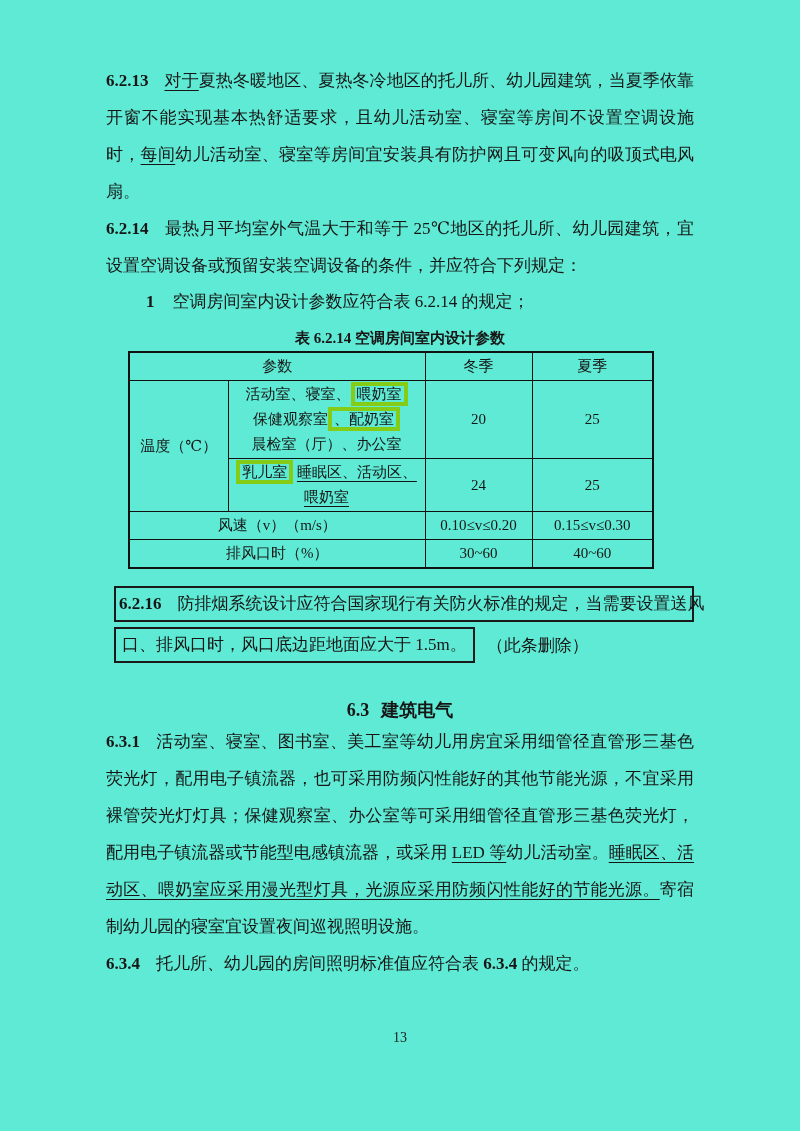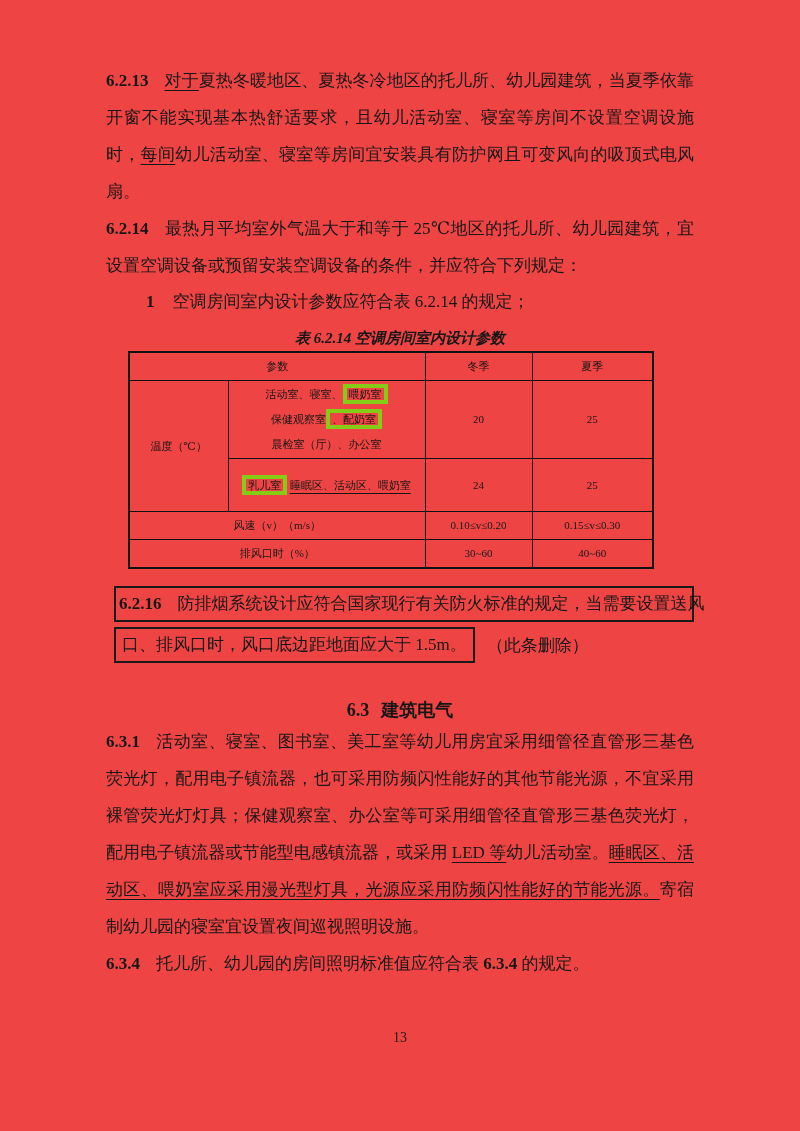--- a/index.html
+++ b/index.html
@@ -7,7 +7,7 @@
   .page {
     position:relative;
     width:800px; height:1131px;
-    background:#ef4444;
+    background:#5eead4;
     font-family:"Liberation Serif","DejaVu Serif",serif;
     color:#161616;
     overflow:hidden;

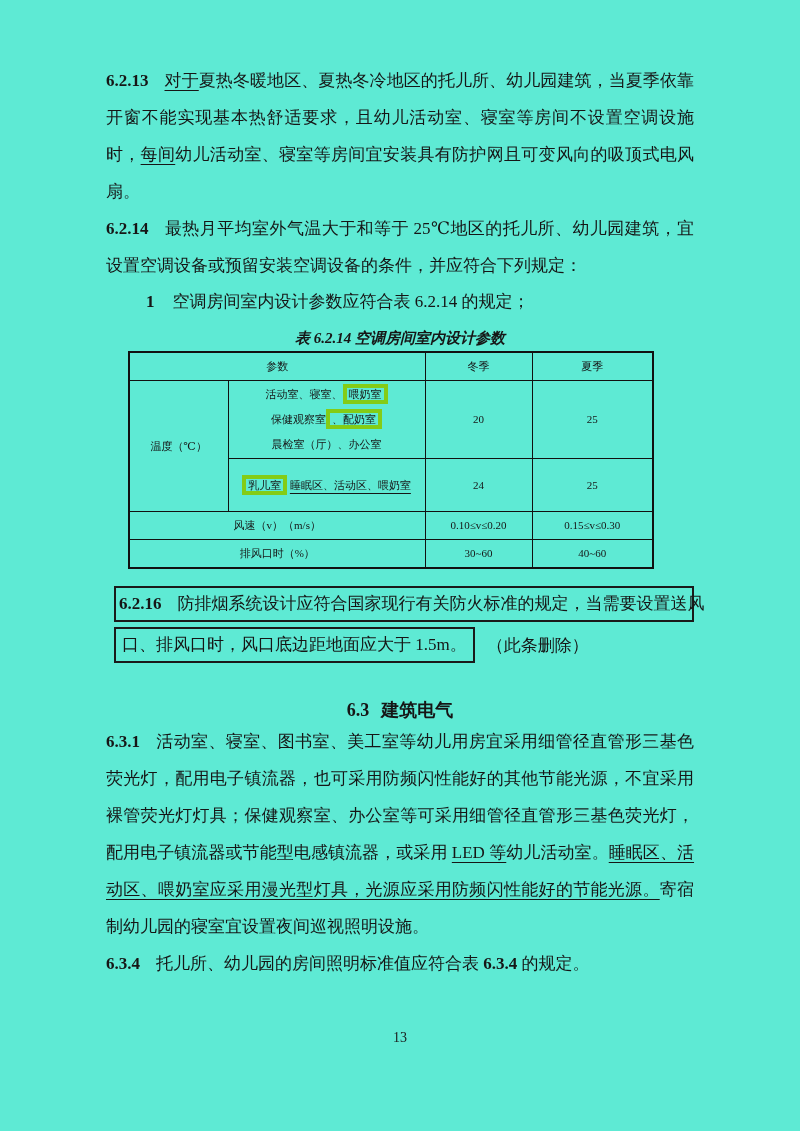--- a/index.html
+++ b/index.html
@@ -34,7 +34,7 @@
   .tbl-title {
     margin:9px 0 3px 0;
     font-size:15px; font-weight:bold;
-    text-align:center; line-height:20px;font-style:italic;
+    text-align:center; line-height:20px;
   }
   table.doc-table {
     border-collapse:collapse;

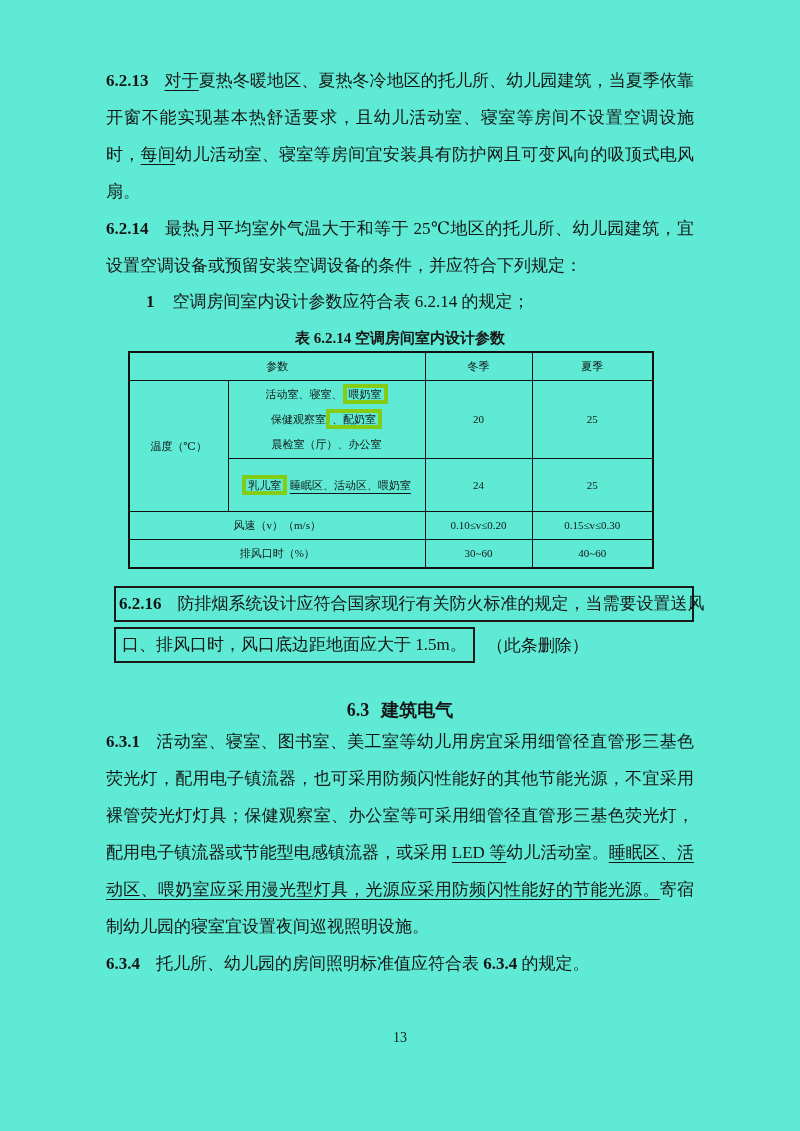--- a/index.html
+++ b/index.html
@@ -42,7 +42,7 @@
     margin-left:22px;
     width:524px;
     table-layout:fixed;
-    font-size:11px;
+    font-size:15px;
   }
   table.doc-table th, table.doc-table td {
     border:1px solid #111;

